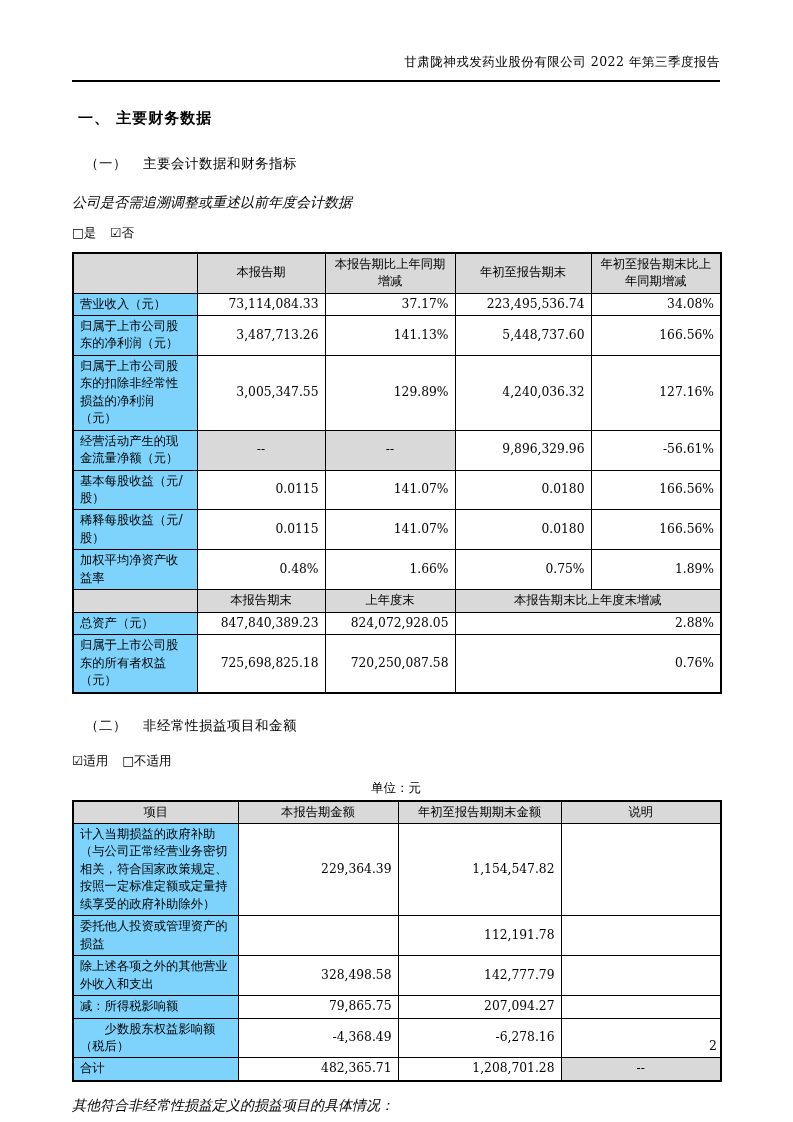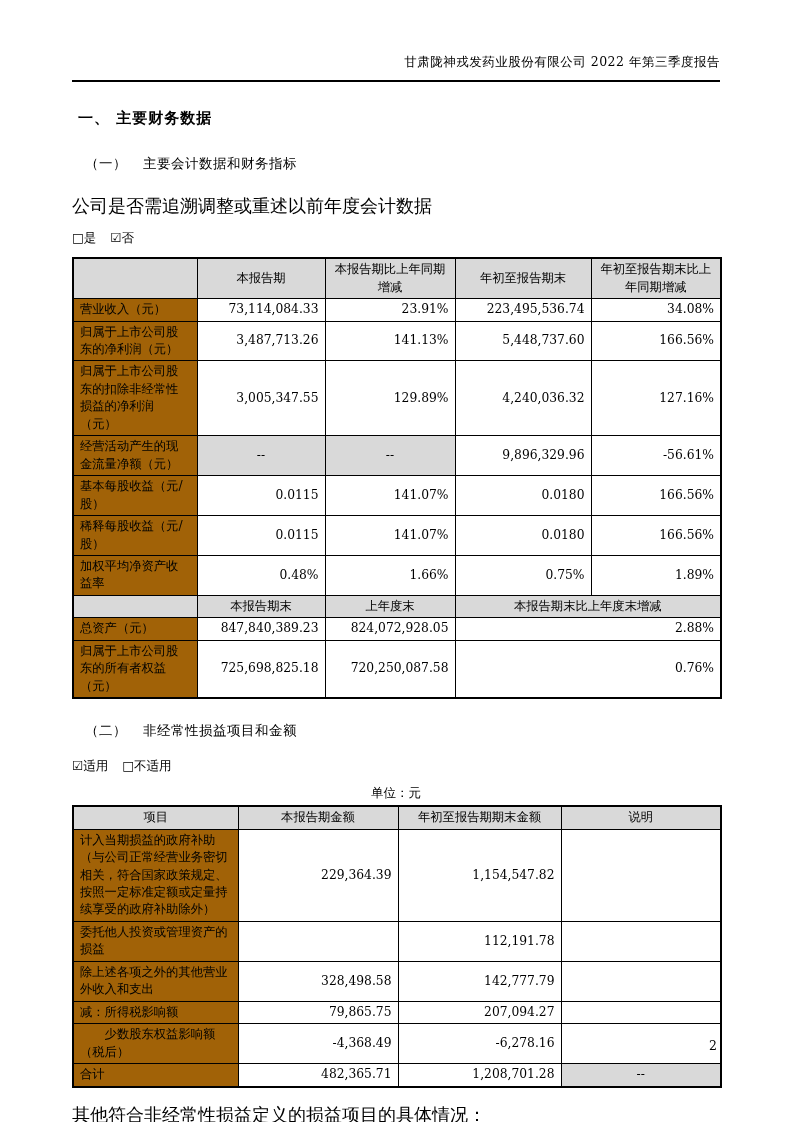--- a/index.html
+++ b/index.html
@@ -35,7 +35,7 @@
     letter-spacing:0.5px;
   }
   .h2 .num{margin-right:16px;}
-  .para{font-size:18px;margin:20px 0 0 0;line-height:1.4;}
+  .para{font-size:14px;margin:20px 0 0 0;line-height:1.4;font-style:italic;}
   .checkline{font-size:12.5px;margin:12px 0 10px 0;}
   .checkline .box{margin-right:14px;}
   .unit-note{font-size:12.5px;text-align:center;margin:8px 0 3px 0;}

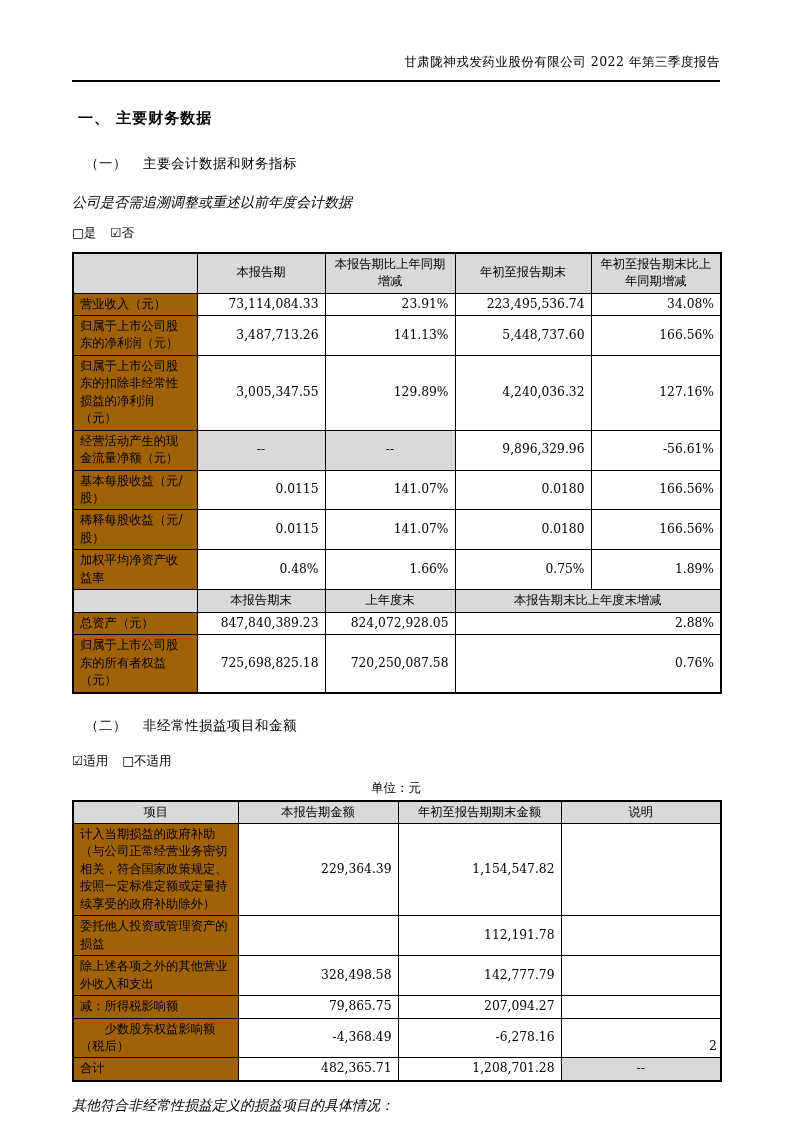--- a/index.html
+++ b/index.html
@@ -60,7 +60,7 @@
     font-weight:normal;
     text-align:center;
   }
-  .label-cell{background:#a16207;text-align:left;}
+  .label-cell{background:#7dd3fc;text-align:left;}
   .num-cell{text-align:right;}
   .center-cell{text-align:center;}
   .shaded{background:#d9d9d9;}

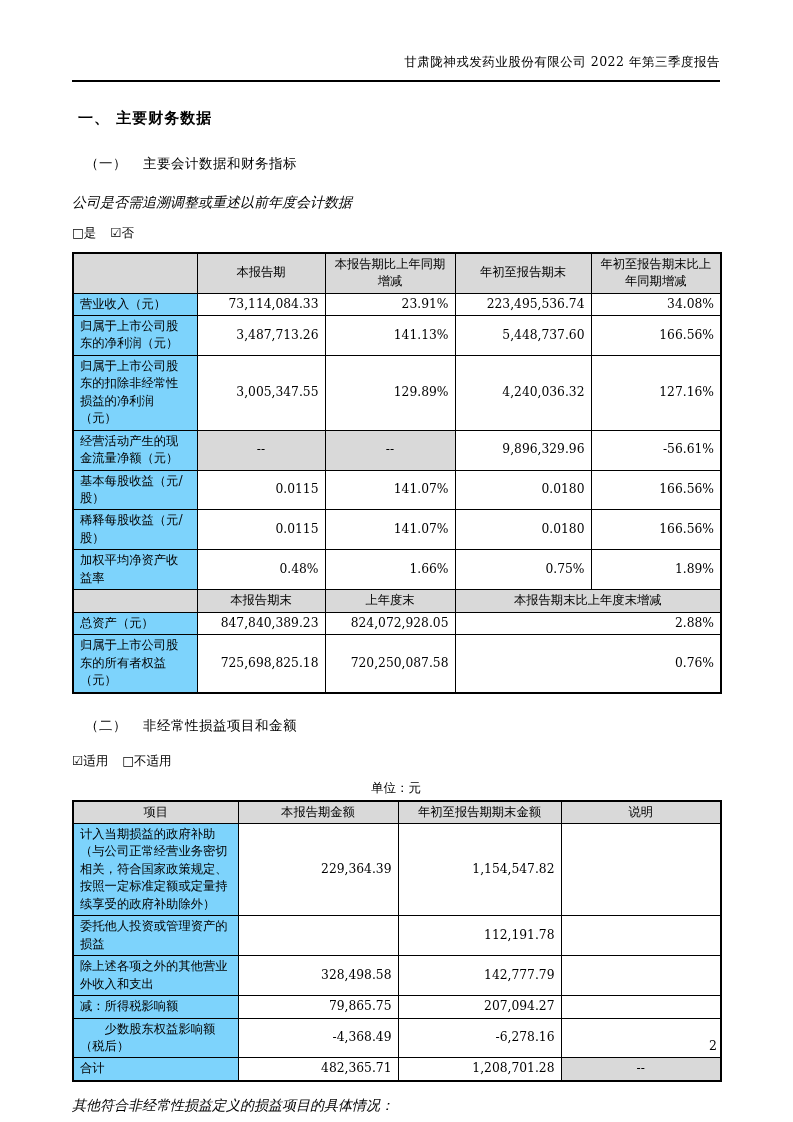--- a/index.html
+++ b/index.html
@@ -111,7 +111,7 @@
       <tr>
         <td class="label-cell">营业收入（元）</td>
         <td class="num-cell">73,114,084.33</td>
-        <td class="num-cell">23.91%</td>
+        <td class="num-cell">37.17%</td>
         <td class="num-cell">223,495,536.74</td>
         <td class="num-cell">34.08%</td>
       </tr>

